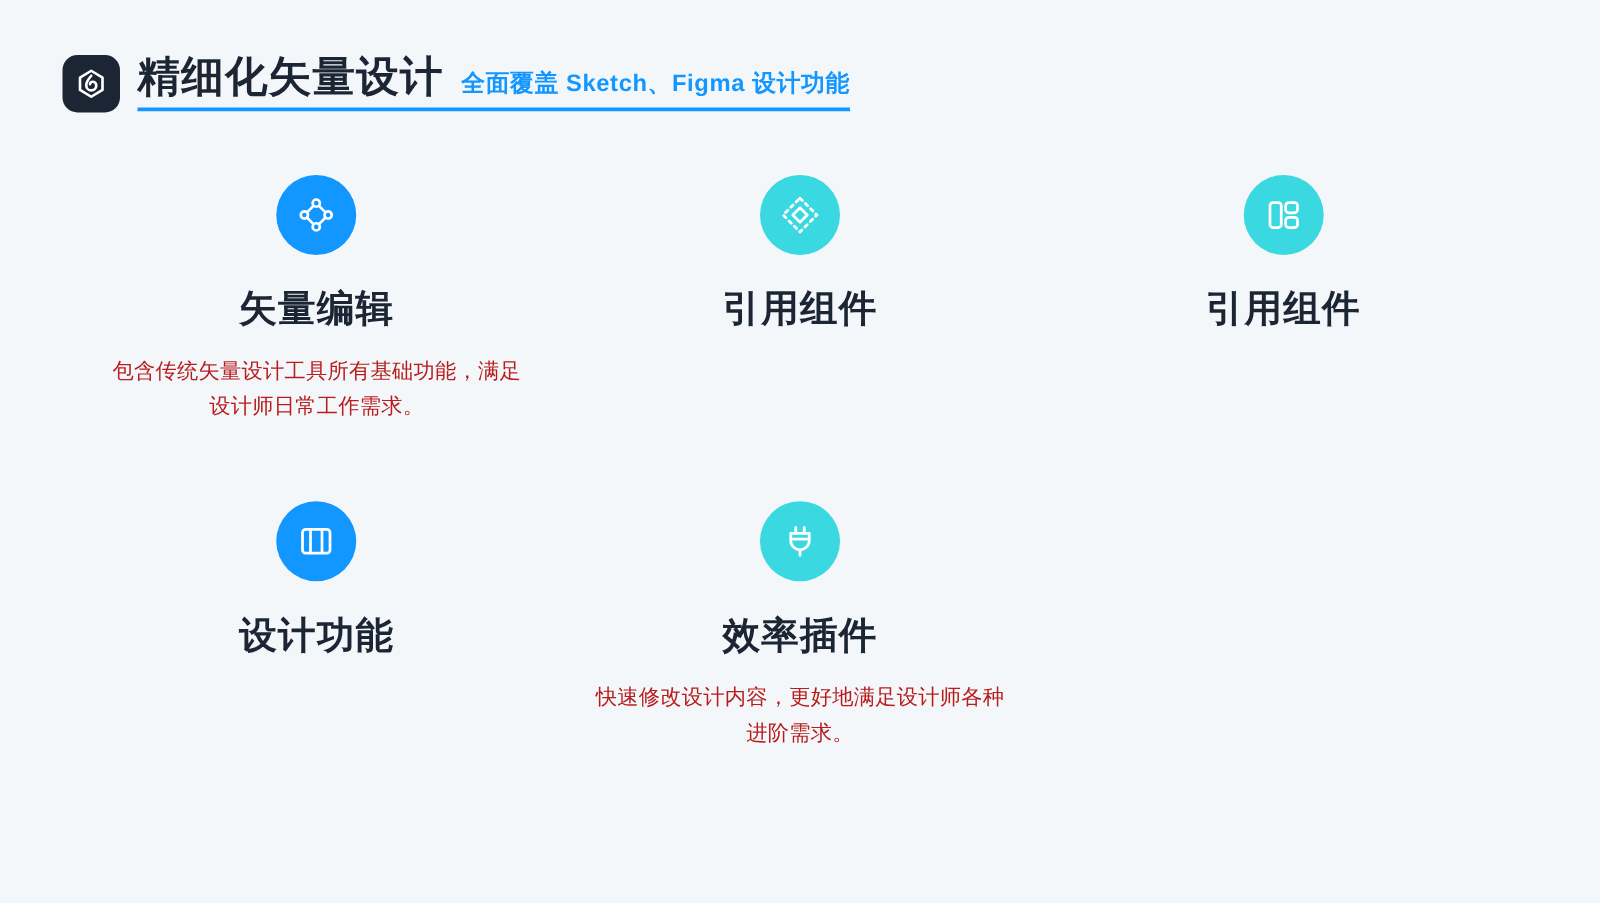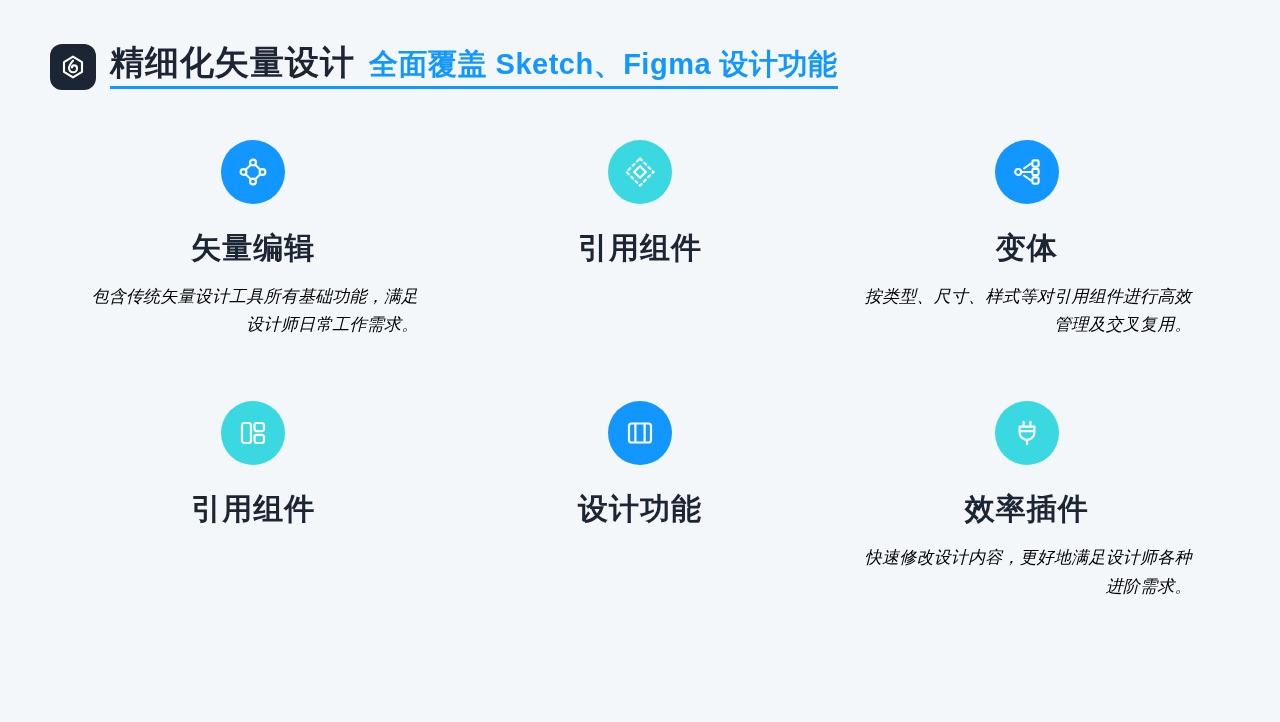--- a/index.html
+++ b/index.html
@@ -58,7 +58,7 @@
     white-space: nowrap;
   }
   .title-sub {
-    font-size: 29px;
+    font-size: 19px;
     font-weight: bold;
     color: #1296ff;
     letter-spacing: 0.5px;

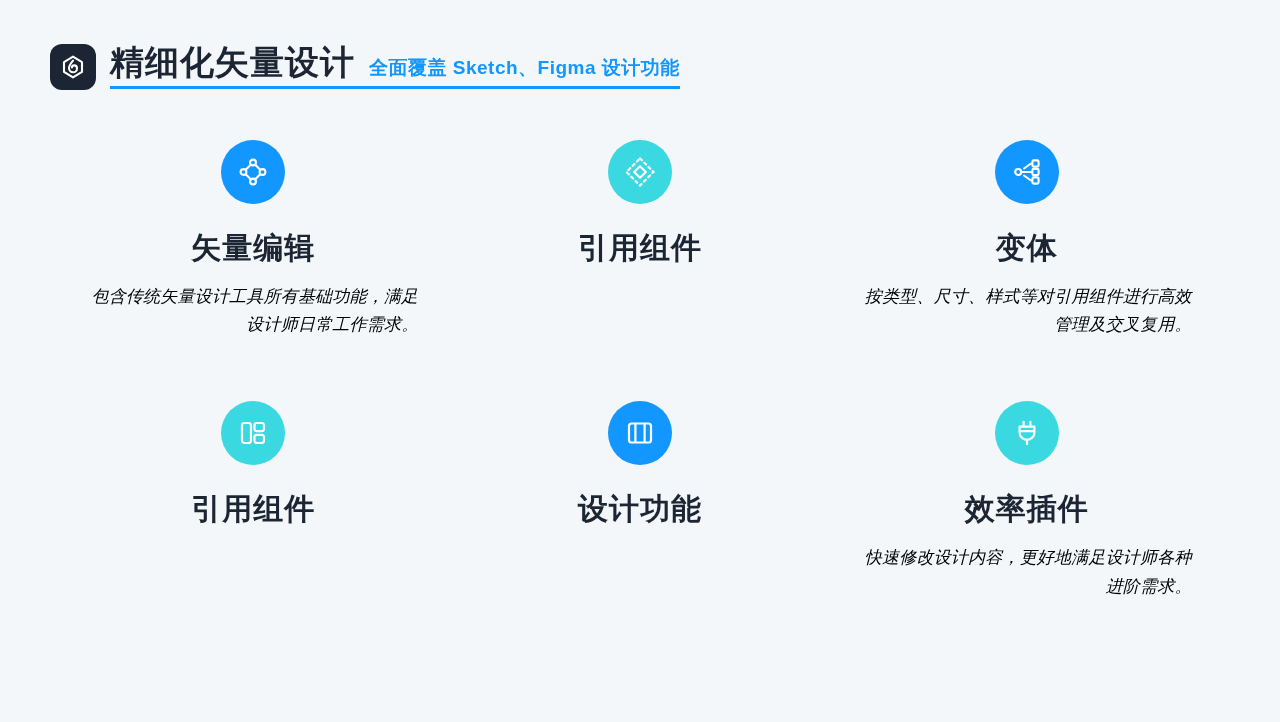--- a/index.html
+++ b/index.html
@@ -172,20 +172,6 @@
       <div class="card-title">引用组件</div>
     </div>
 
-    <div class="card">
-      <div class="icon-circle" style="background:#1296ff;">
-        <svg width="34" height="34" viewBox="0 0 34 34" fill="none">
-          <path d="M10.5 17 L17 17 M14 13.5 L21 8.5 M14 20.5 L21 25.5" stroke="#ffffff" stroke-width="2.1" stroke-linecap="round"></path>
-          <path d="M17 17 L23 17" stroke="#ffffff" stroke-width="2.1" stroke-linecap="round"></path>
-          <circle cx="8.2" cy="17" r="3" fill="#1296ff" stroke="#ffffff" stroke-width="2.1"></circle>
-          <rect x="22.4" y="5.4" width="6.2" height="6.2" rx="1.4" fill="#1296ff" stroke="#ffffff" stroke-width="2.1"></rect>
-          <rect x="22.4" y="13.9" width="6.2" height="6.2" rx="1.4" fill="#1296ff" stroke="#ffffff" stroke-width="2.1"></rect>
-          <rect x="22.4" y="22.4" width="6.2" height="6.2" rx="1.4" fill="#1296ff" stroke="#ffffff" stroke-width="2.1"></rect>
-        </svg>
-      </div>
-      <div class="card-title">变体</div>
-      <div class="card-desc">按类型、尺寸、样式等对引用组件进行高效管理及交叉复用。</div>
-    </div>
 
     <div class="card">
       <div class="icon-circle" style="background:#3ad8e0;">

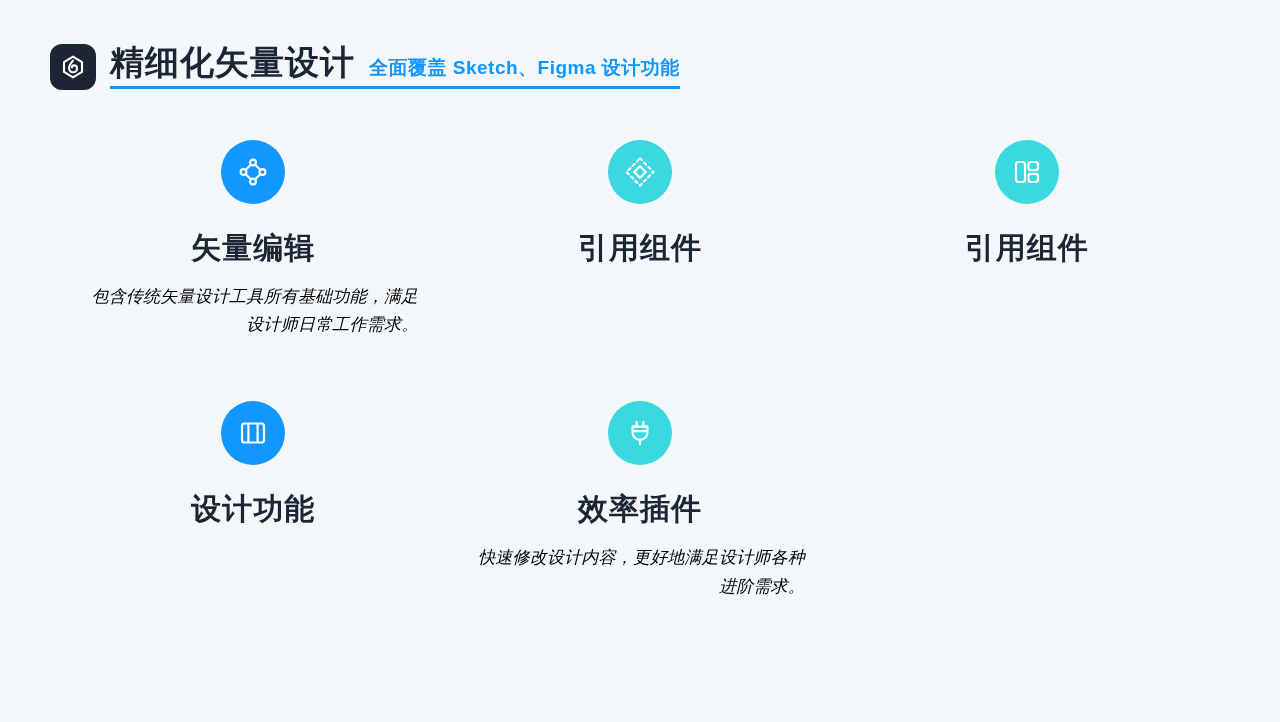--- a/index.html
+++ b/index.html
@@ -115,12 +115,11 @@
   .card-desc {
     margin-top: 20px;
     font-size: 17px;
-    color: #000000;
+    color: #b91c1c;
     line-height: 1.66;
-    text-align: right;
+    text-align: center;
     max-width: 330px;
     letter-spacing: 0.2px;
-    font-style: italic;
   }
 </style>
 </head>

